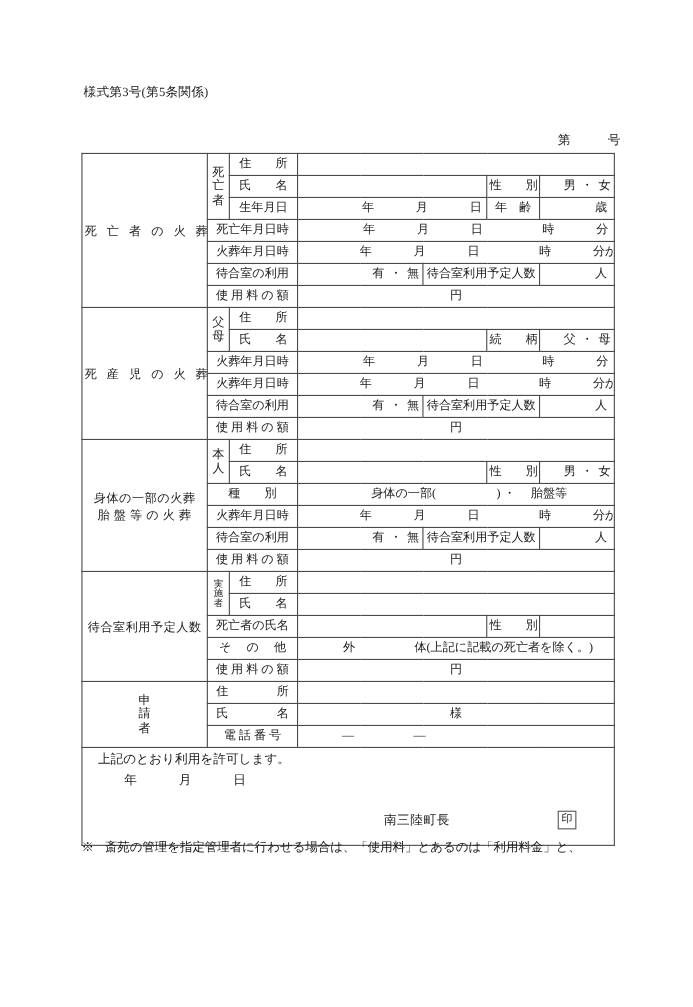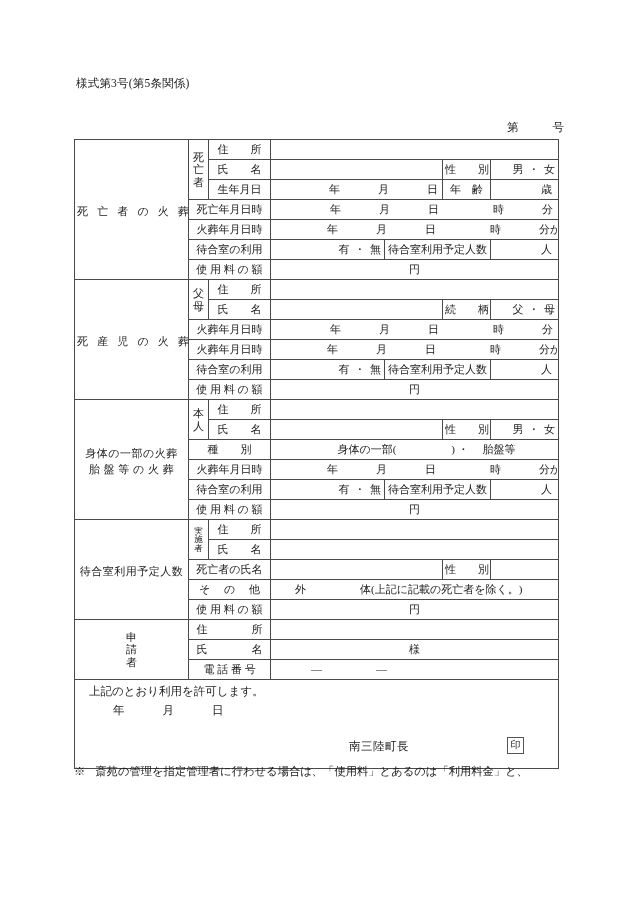--- a/index.html
+++ b/index.html
@@ -325,7 +325,7 @@
     </tr>
     <tr>
       <td class="fname" colspan="2">そ　 の 　他</td>
-      <td style="text-align:left;padding-left:24px !important;font-family:Liberation Serif, serif;" colspan="5">
+      <td style="text-align:center;padding-left:24px !important;font-family:Liberation Serif, serif;" colspan="5">
         <span>外</span><span class="g-lg"></span><span>体(上記に記載の死亡者を除く。)</span>
       </td>
     </tr>

